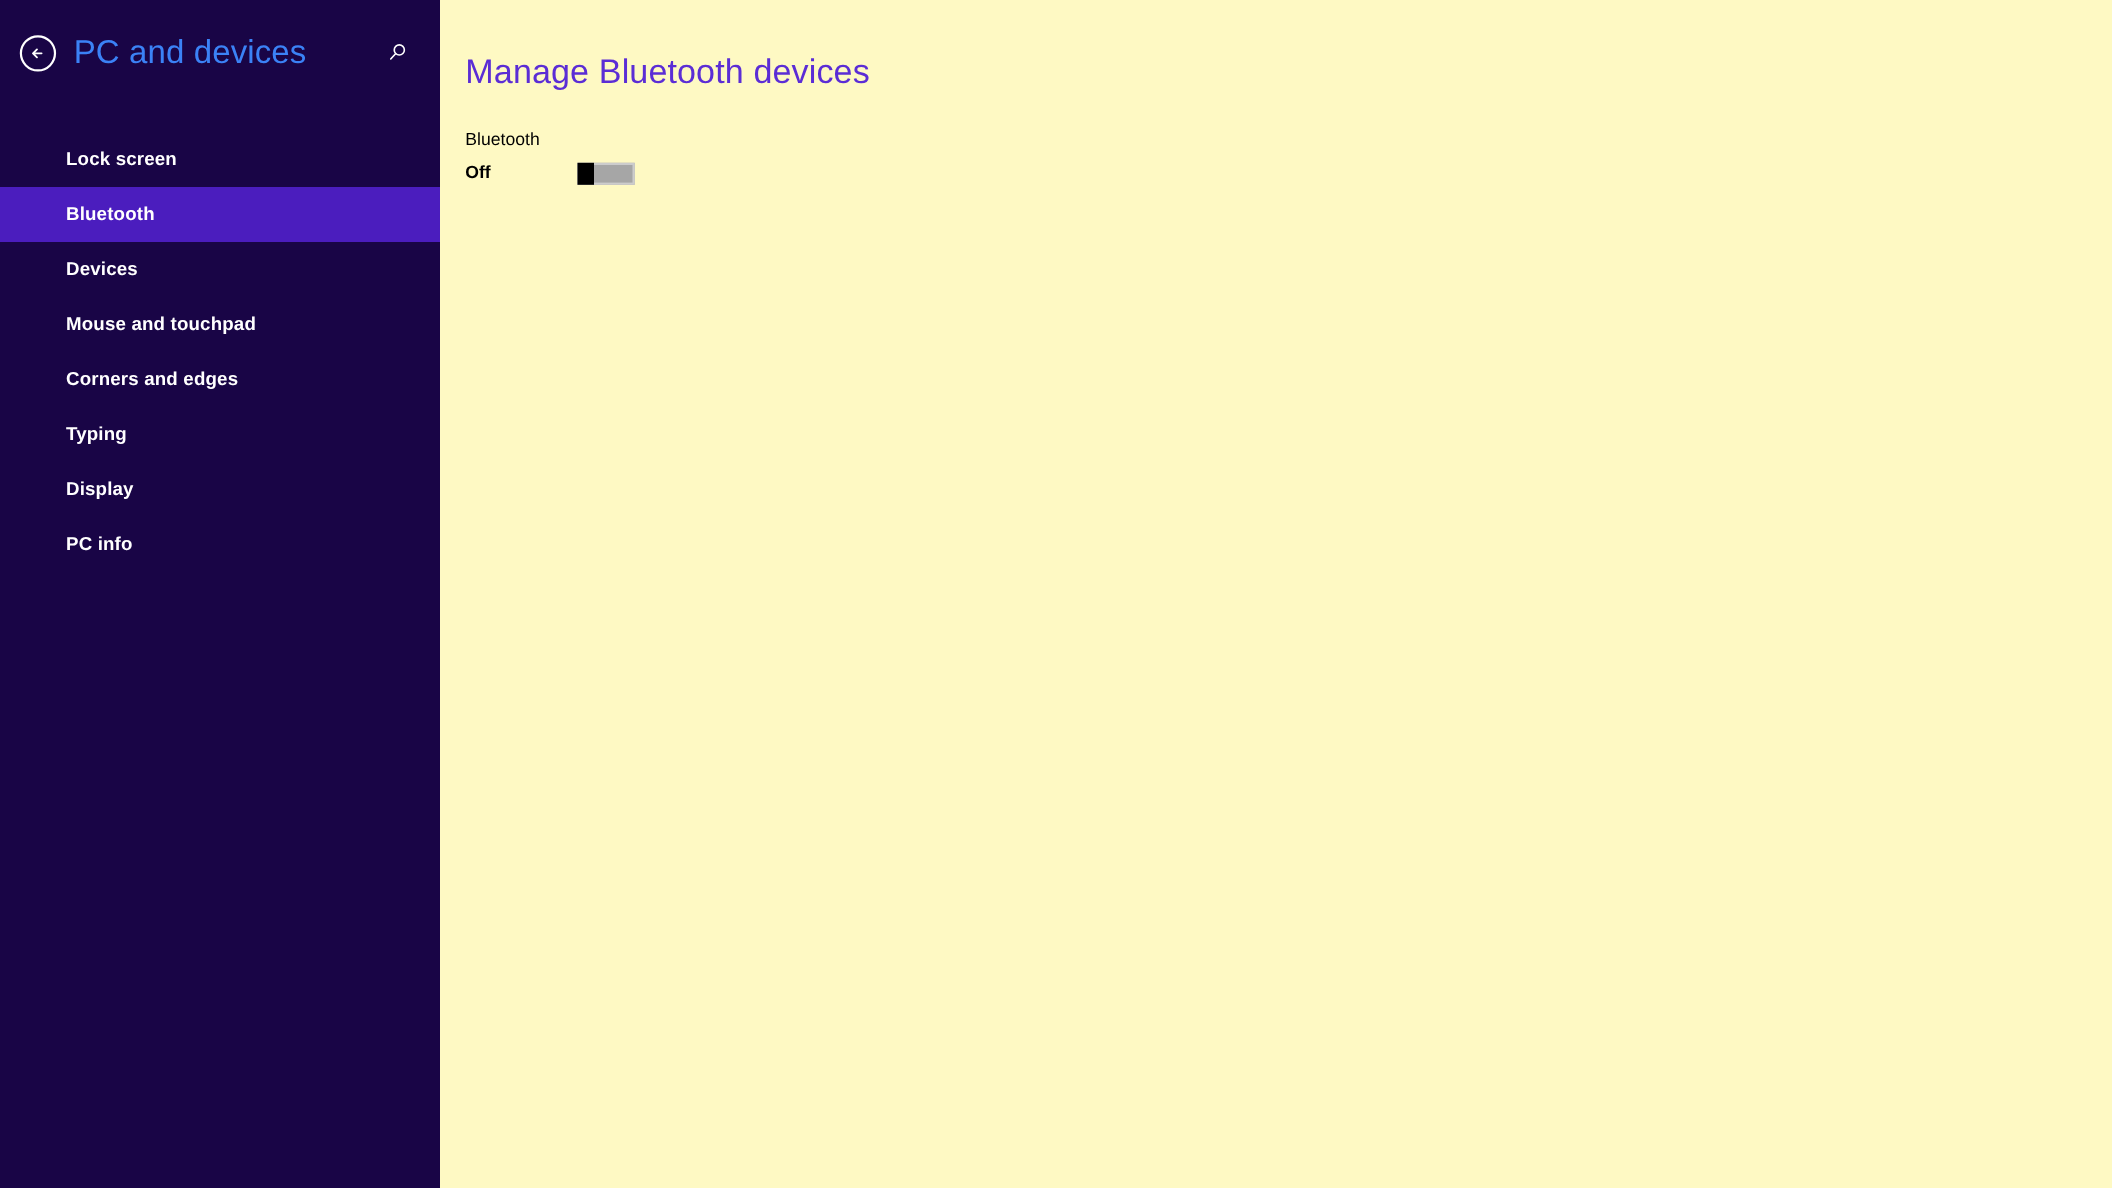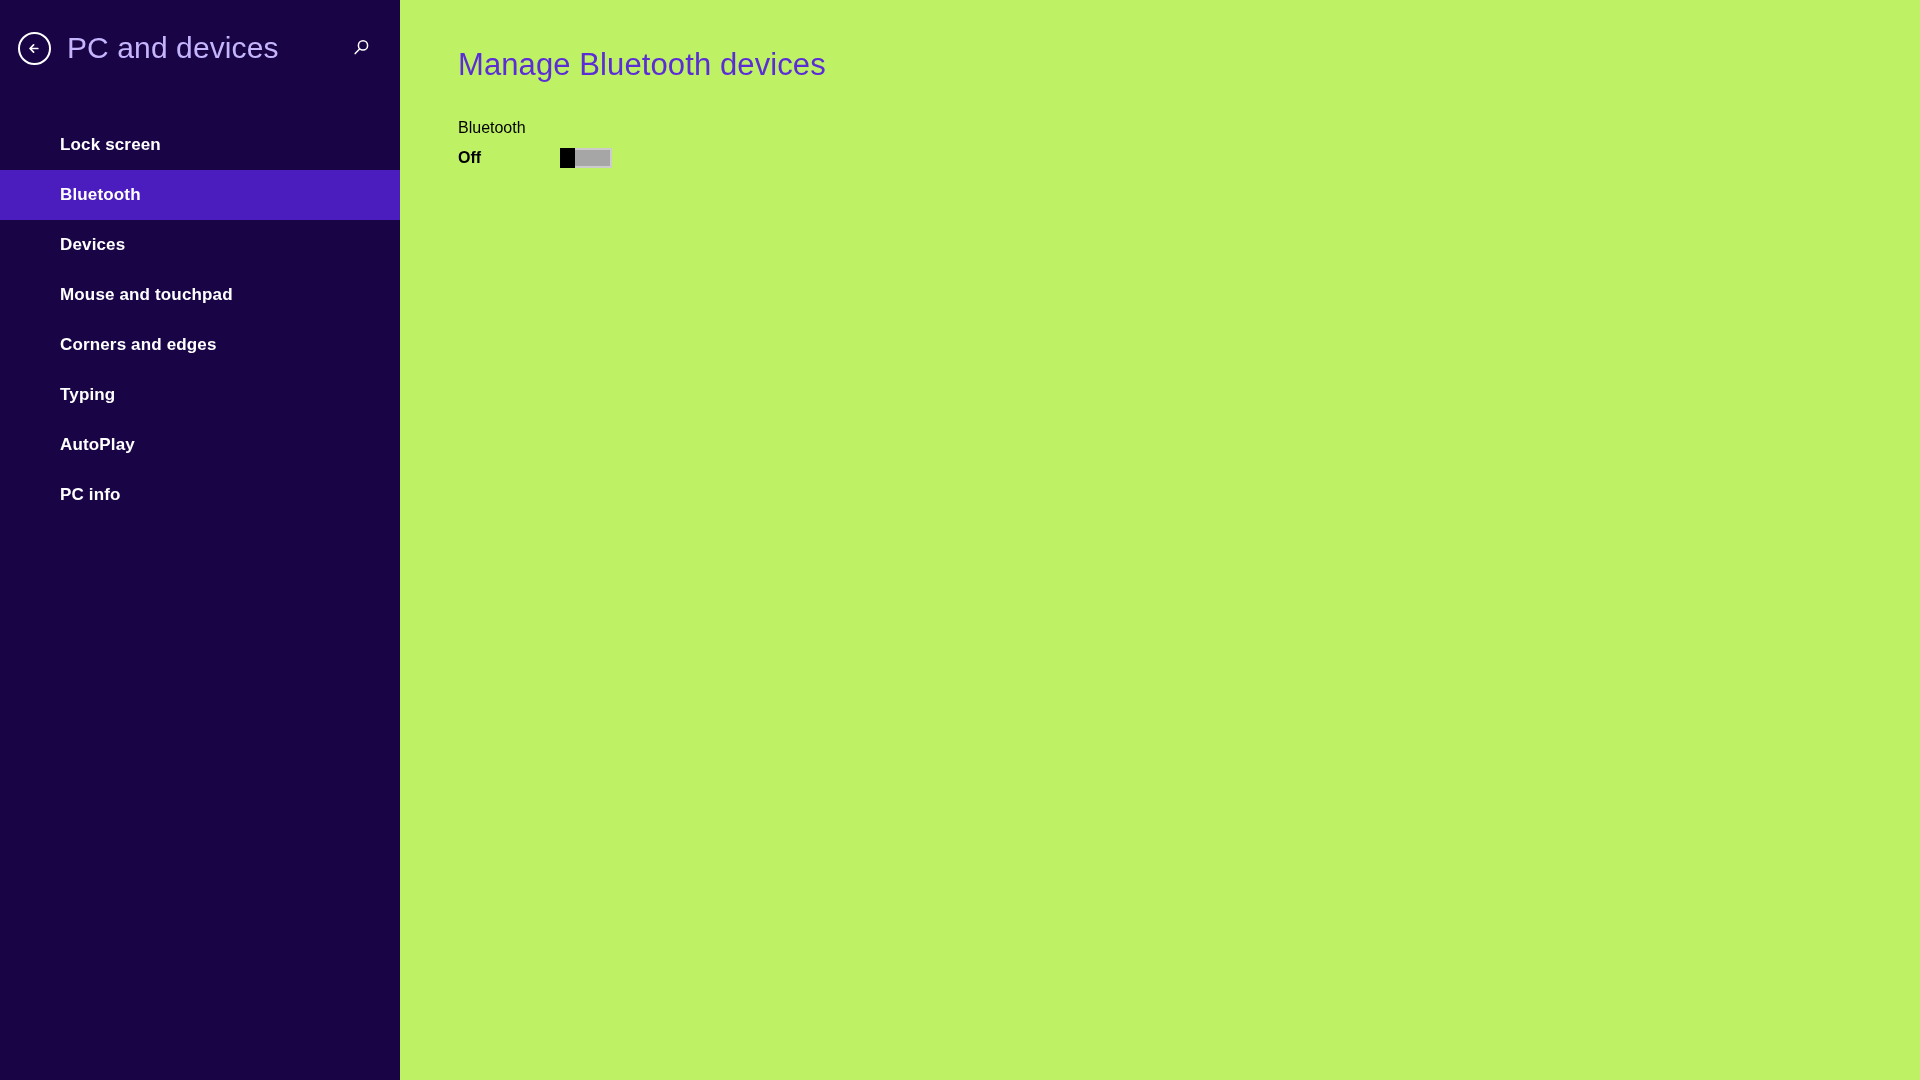--- a/index.html
+++ b/index.html
@@ -55,7 +55,7 @@
   .back-button svg { display: block; }
 
   .sidebar-title {
-    color: #c4b5fd;
+    color: #3b82f6;
     font-size: 30px;
     font-weight: 300;
     letter-spacing: 0.1px;

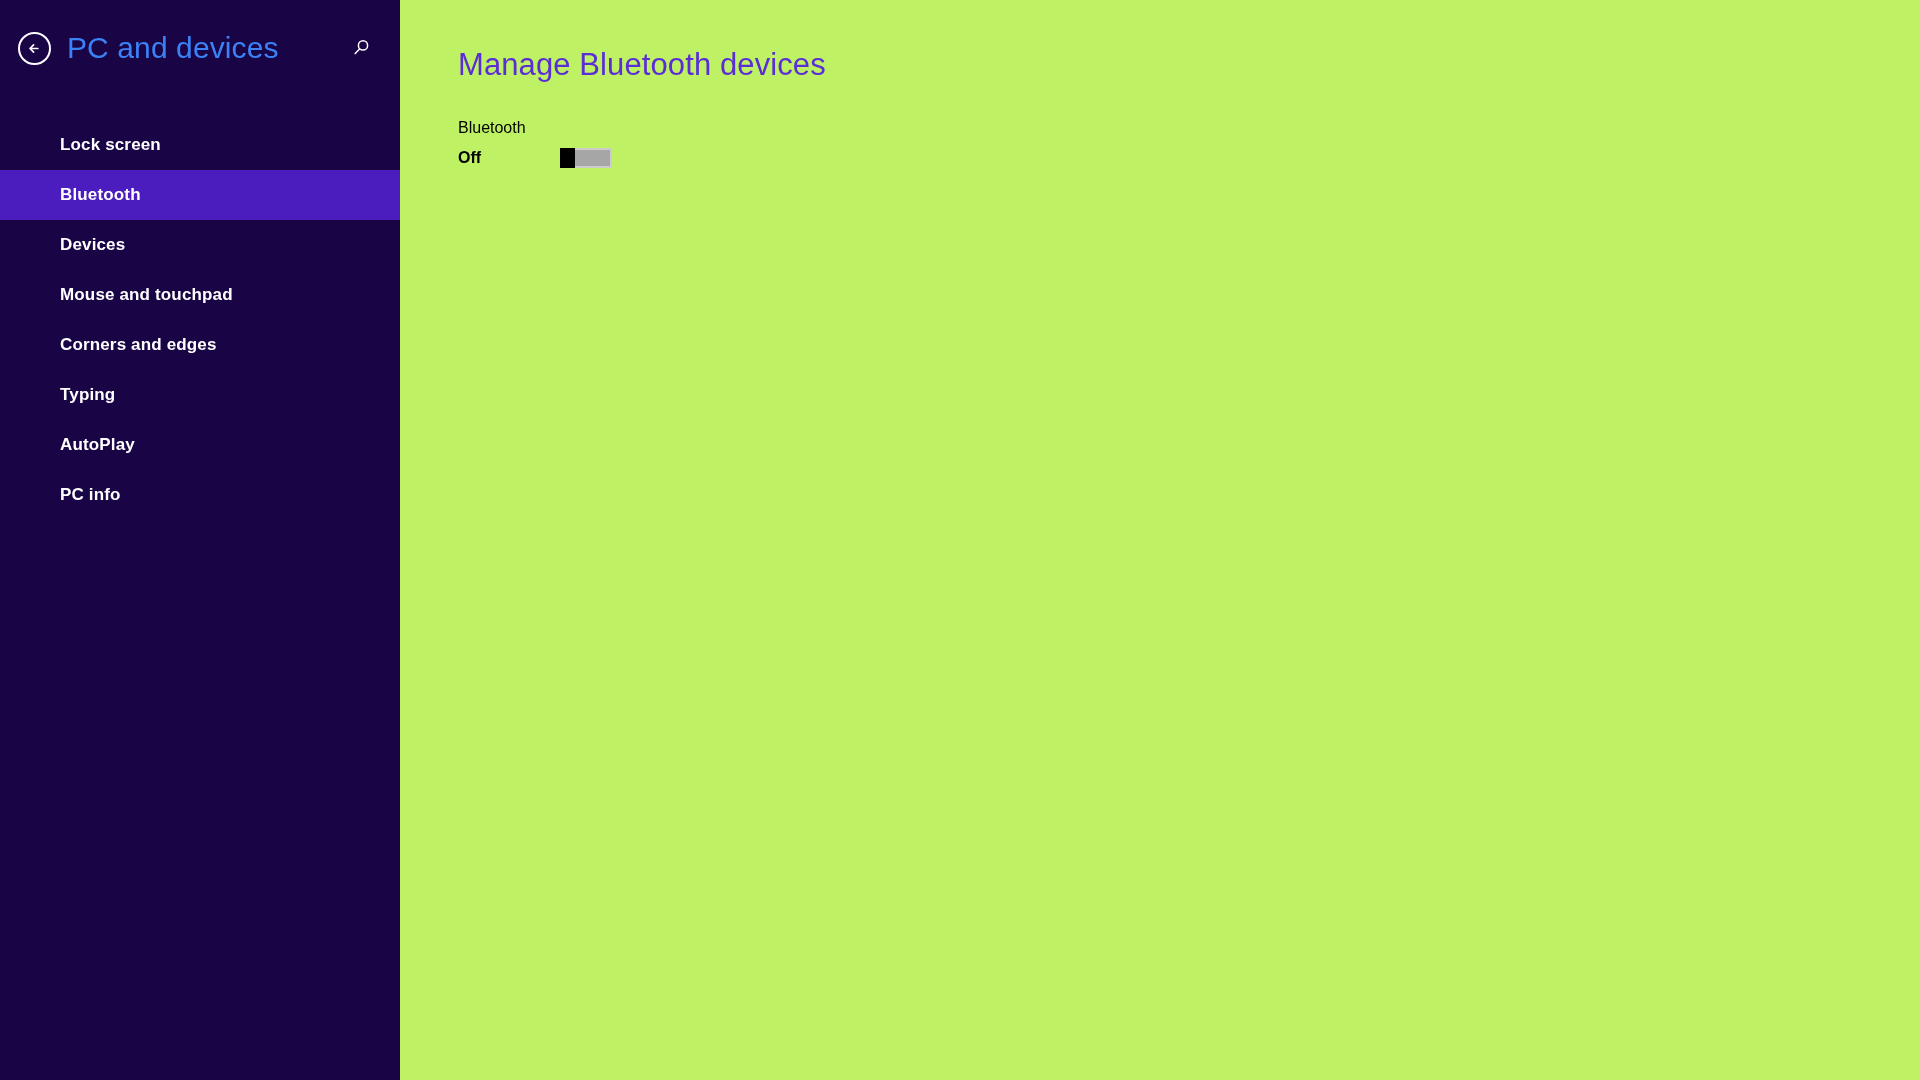--- a/index.html
+++ b/index.html
@@ -104,8 +104,8 @@
   .content {
     flex: 1 1 auto;
     height: 1080px;
-    background: #bef264;
-    padding: 48px 0 0 58px;
+    background: #fef9c3;
+    padding: 48px 0 0 23px;
     position: relative;
   }
 

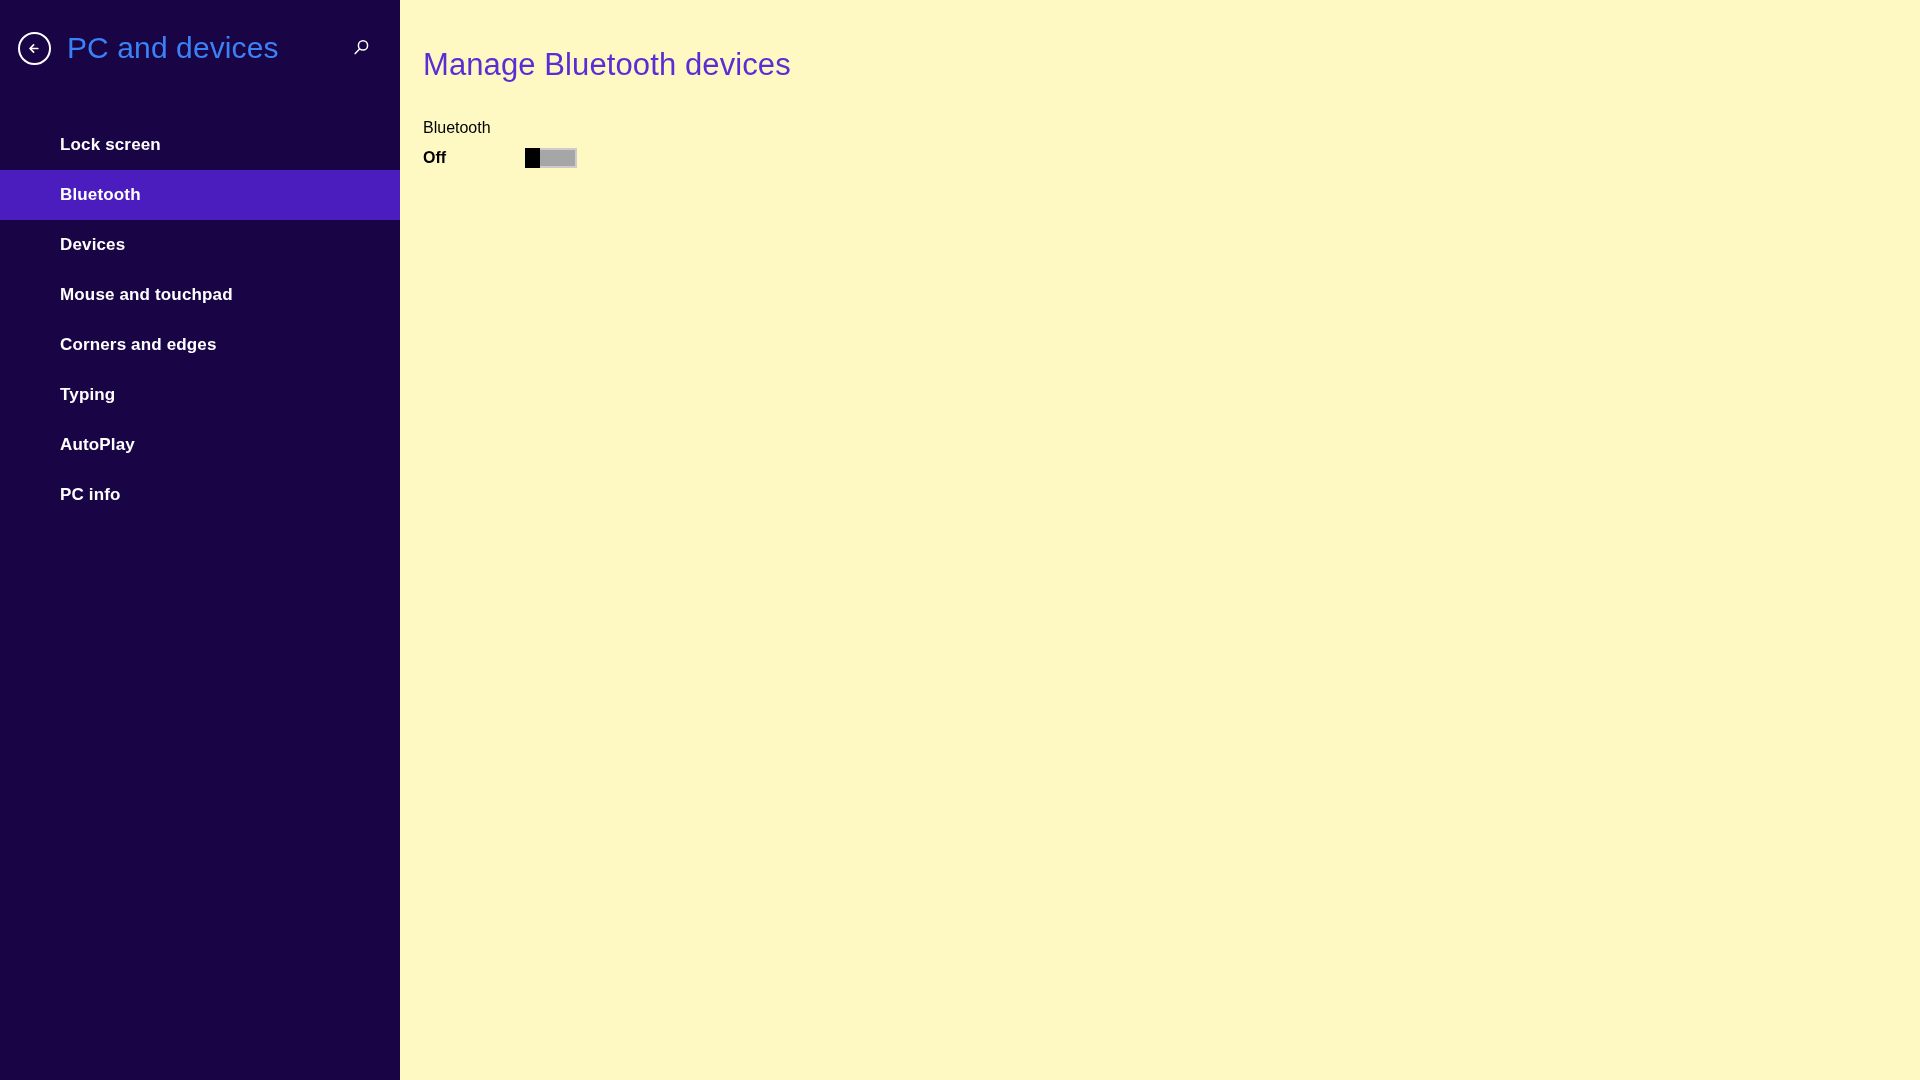--- a/index.html
+++ b/index.html
@@ -212,7 +212,7 @@
         <span>Typing</span>
       </li>
       <li class="nav-item">
-        <span>AutoPlay</span>
+        <span>Display</span>
       </li>
       <li class="nav-item">
         <span>PC info</span>

